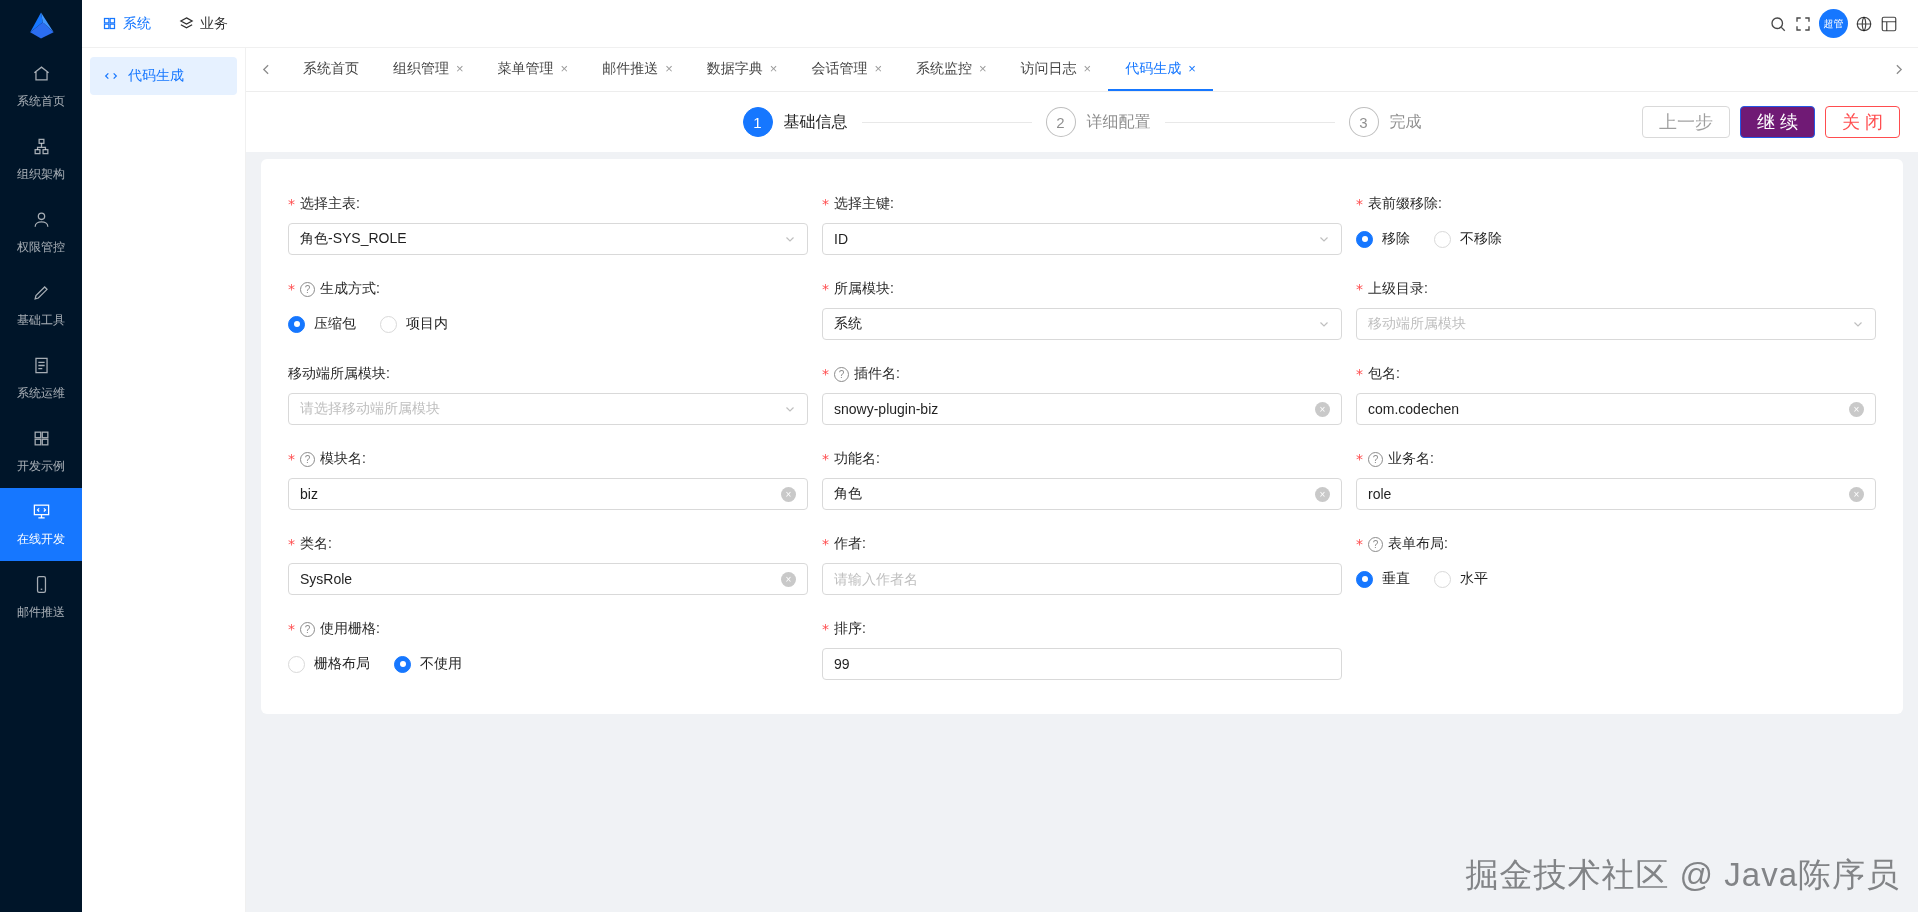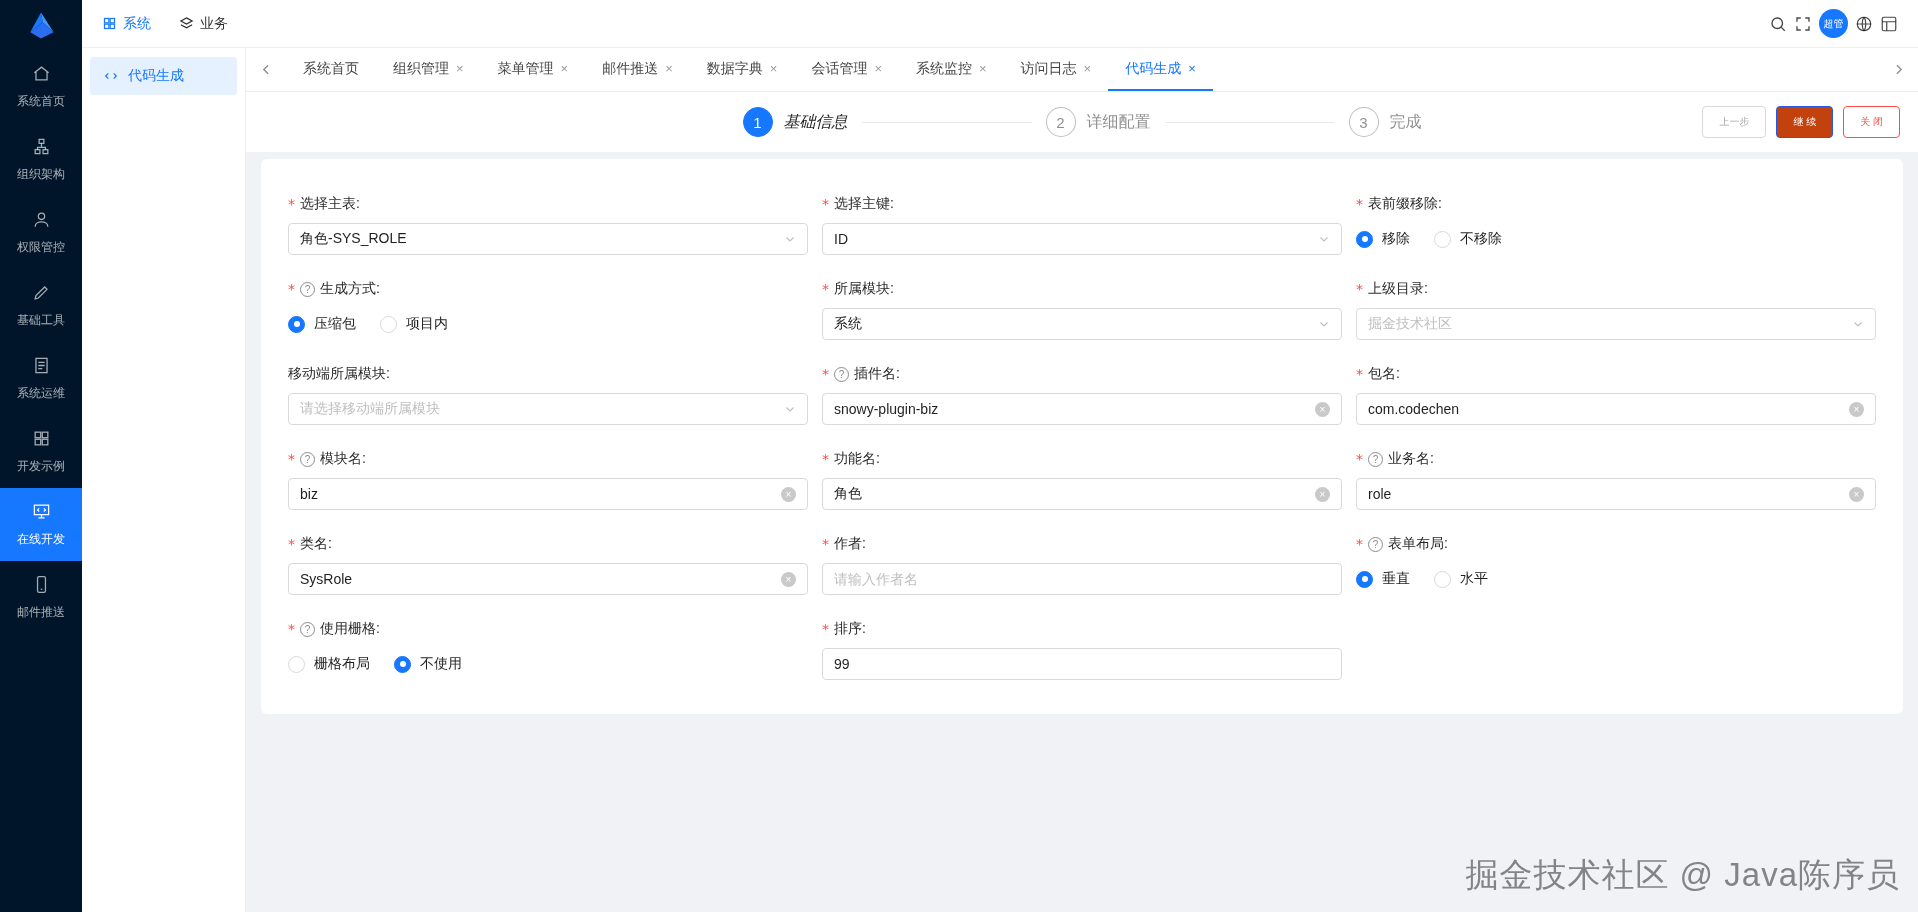--- a/index.html
+++ b/index.html
@@ -61,7 +61,7 @@
     justify-content: center; font-size: 15px; border: 1px solid rgba(0,0,0,.25); color: rgba(0,0,0,.45); background: #fff; }
   .step-title { font-size: 16px; color: rgba(0,0,0,.45); }
   .step.active .step-circle { background: #1677ff; border-color: #1677ff; color: #fff; }
-  .step.active .step-title { color: rgba(0,0,0,.88); font-style: italic; }
+  .step.active .step-title { color: rgba(0,0,0,.88); }
   .step-line { width: 170px; height: 1px; background: #e8e8e8; }
   .actions { position: absolute; right: 18px; top: 0; bottom: 0; display: flex; align-items: center; gap: 10px; }
   .btn { height: 32px; padding: 0 16px; border-radius: 4px; border: 1px solid #d9d9d9; background: #fff;

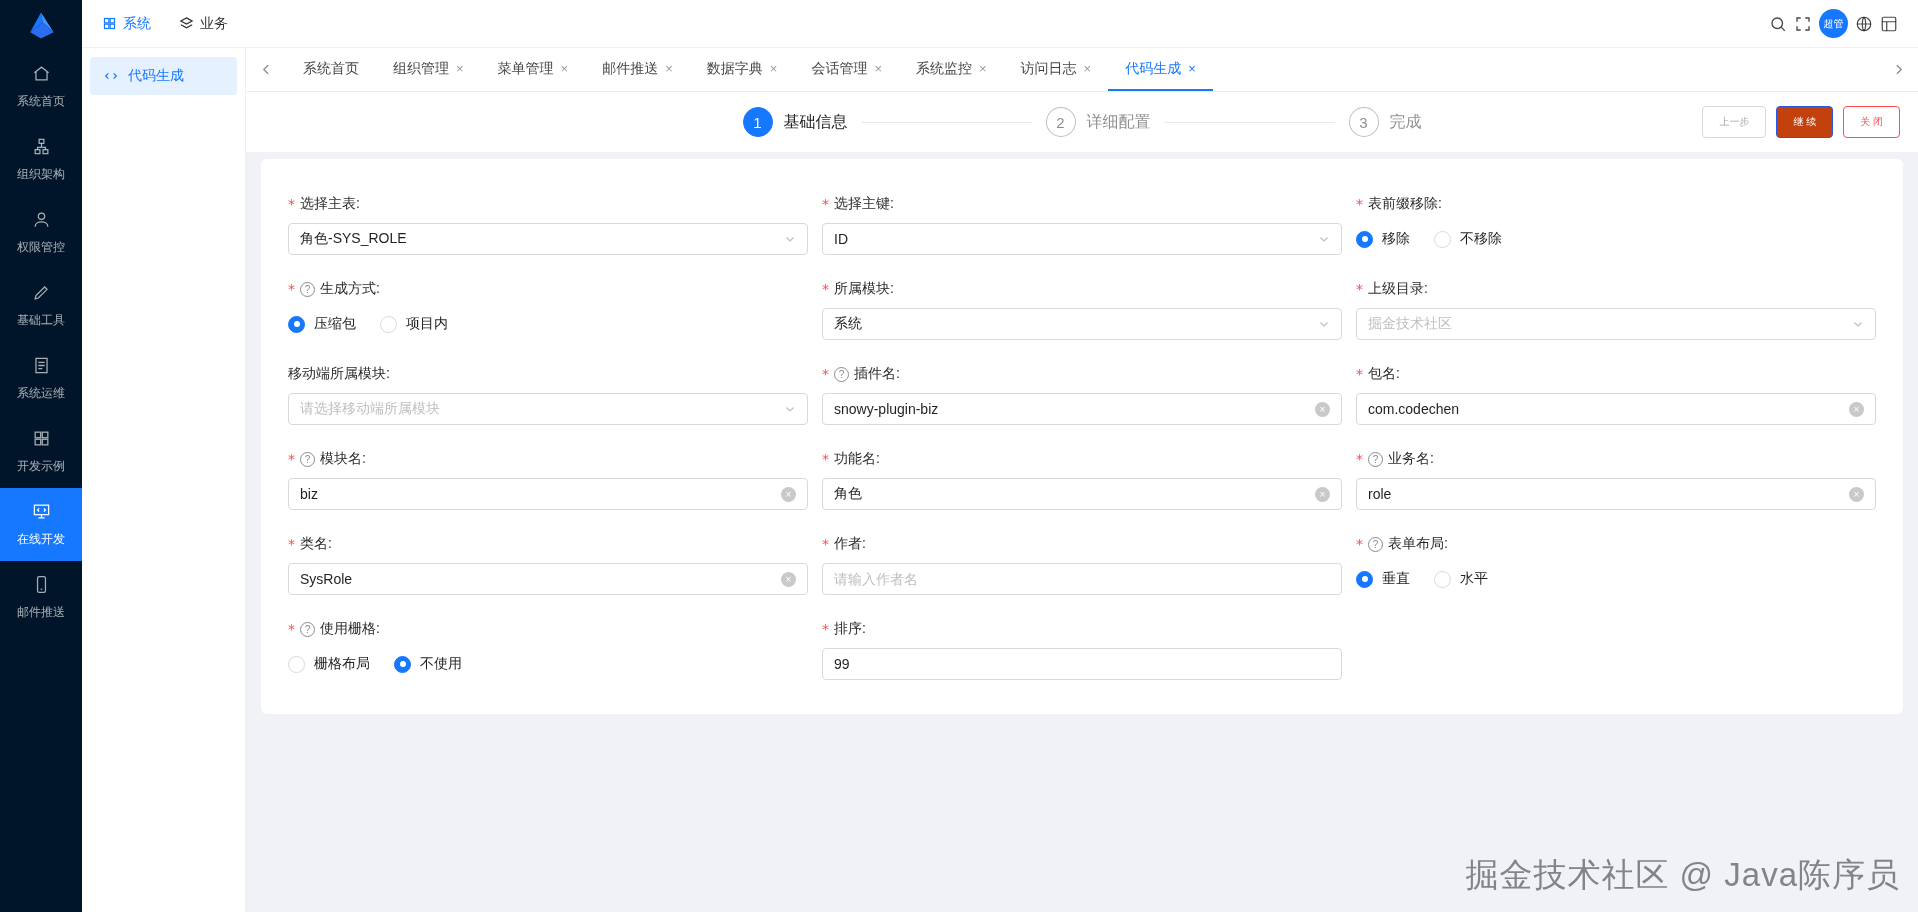--- a/index.html
+++ b/index.html
@@ -65,7 +65,7 @@
   .step-line { width: 170px; height: 1px; background: #e8e8e8; }
   .actions { position: absolute; right: 18px; top: 0; bottom: 0; display: flex; align-items: center; gap: 10px; }
   .btn { height: 32px; padding: 0 16px; border-radius: 4px; border: 1px solid #d9d9d9; background: #fff;
-    font-size: 10px; display: flex; align-items: center; cursor: pointer; font-family: inherit; }
+    font-size: 18px; display: flex; align-items: center; cursor: pointer; font-family: inherit; }
   .btn.disabled { color: rgba(0,0,0,.38); }
   .btn.primary { background: #c2410c; border-color: #2458e5; color: #fff; }
   .btn.danger { color: #ff4d4f; border-color: #ff4d4f; }

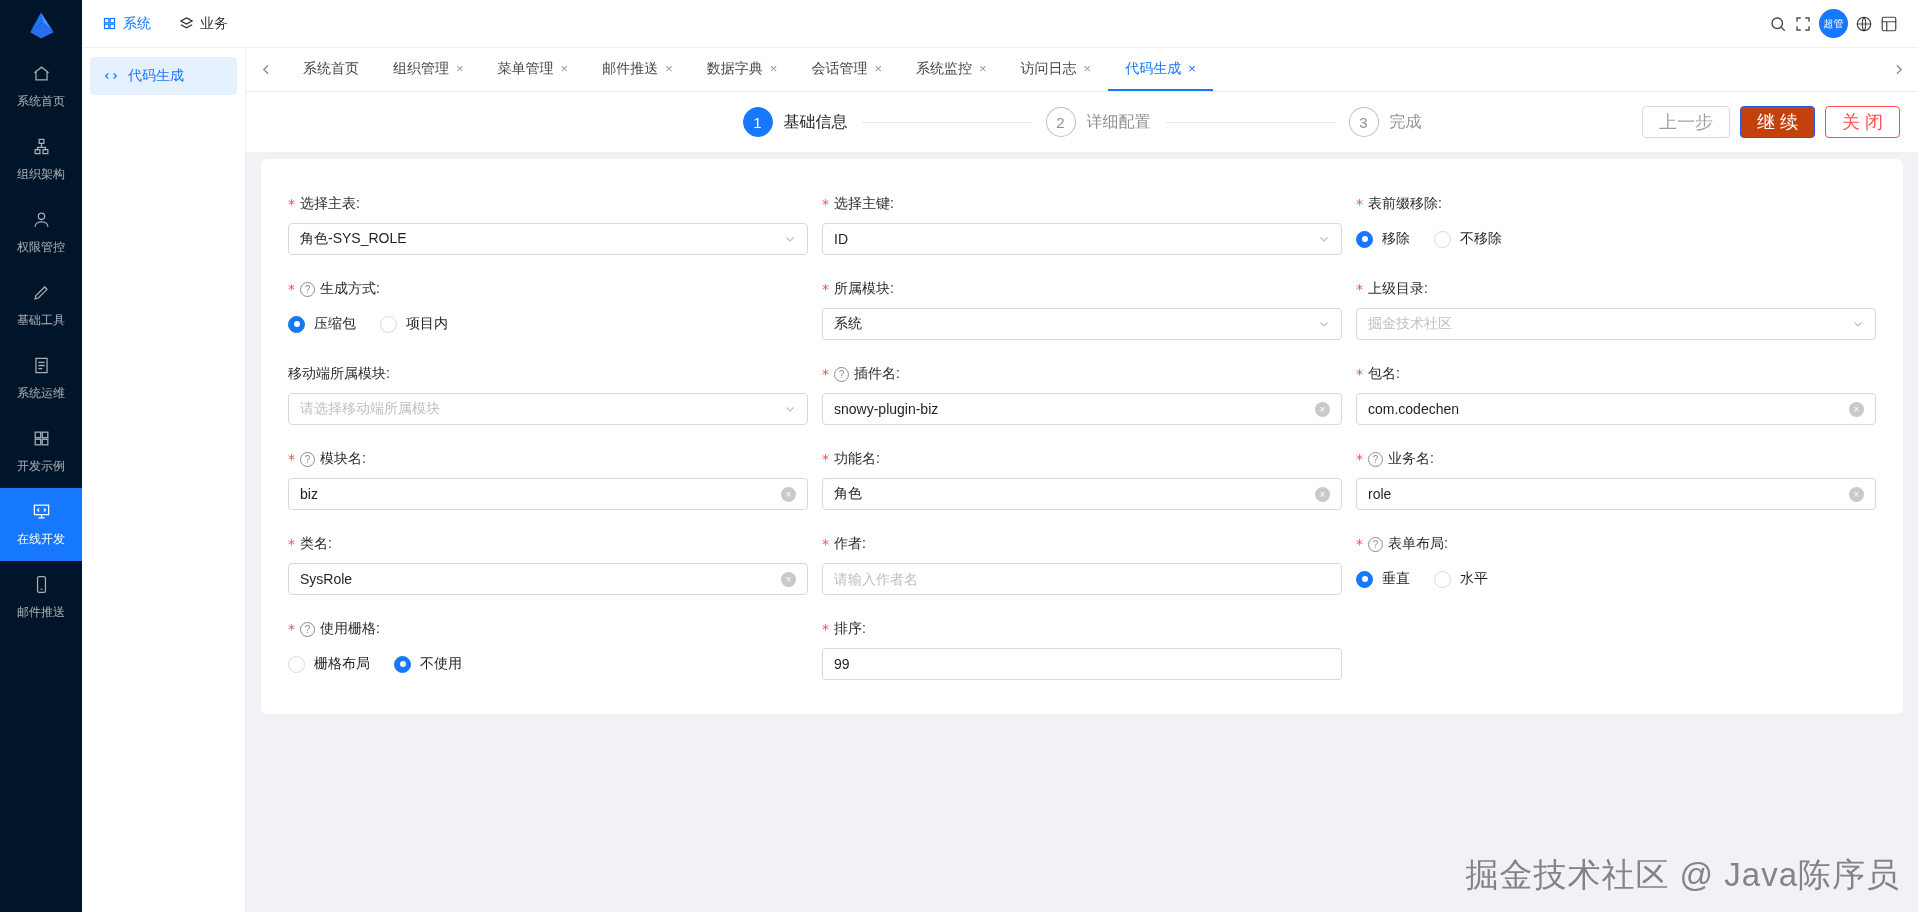--- a/index.html
+++ b/index.html
@@ -67,7 +67,7 @@
   .btn { height: 32px; padding: 0 16px; border-radius: 4px; border: 1px solid #d9d9d9; background: #fff;
     font-size: 18px; display: flex; align-items: center; cursor: pointer; font-family: inherit; }
   .btn.disabled { color: rgba(0,0,0,.38); }
-  .btn.primary { background: #c2410c; border-color: #2458e5; color: #fff; }
+  .btn.primary { background: #701a75; border-color: #2458e5; color: #fff; }
   .btn.danger { color: #ff4d4f; border-color: #ff4d4f; }
 
   

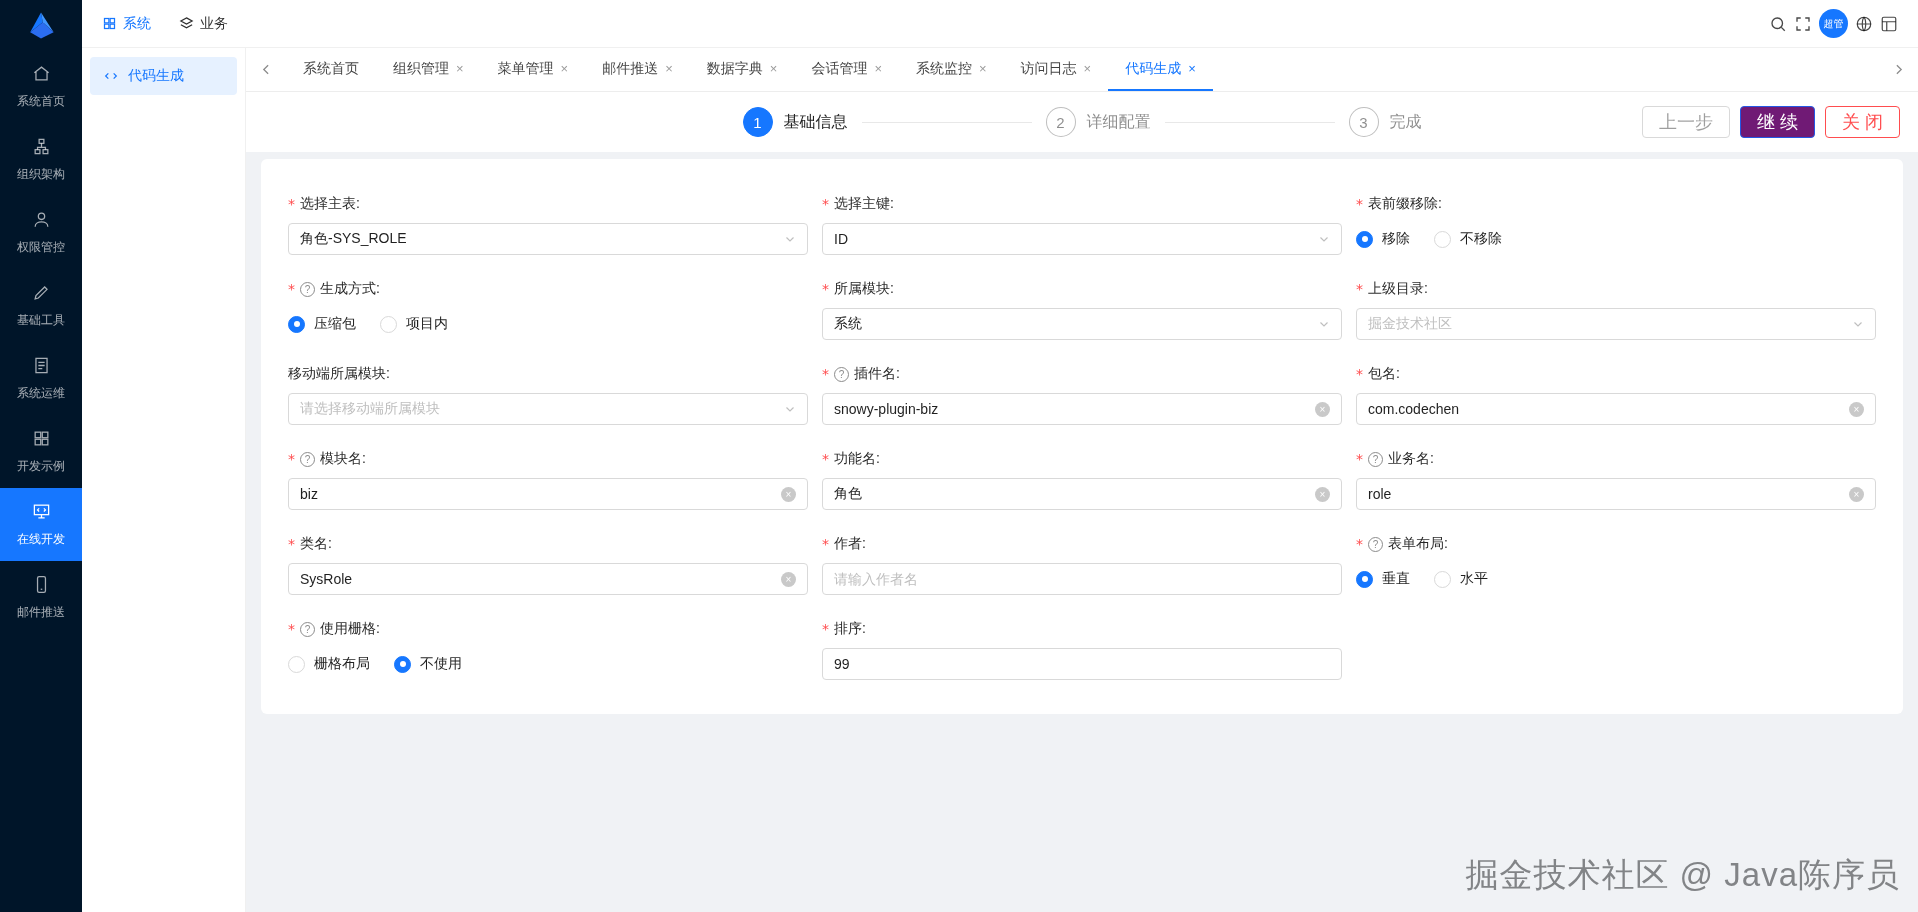--- a/index.html
+++ b/index.html
@@ -398,7 +398,7 @@
                   <span>上级目录:</span>
                 </div>
                 <div class="control select">
-                  <span class="placeholder">掘金技术社区</span>
+                  <span class="placeholder">移动端所属模块</span>
                   <span class="chevron">
                       <svg viewBox="0 0 24 24" fill="none" stroke="currentColor" stroke-width="2.4">
                         <path d="M5 9 L12 16 L19 9"></path>

